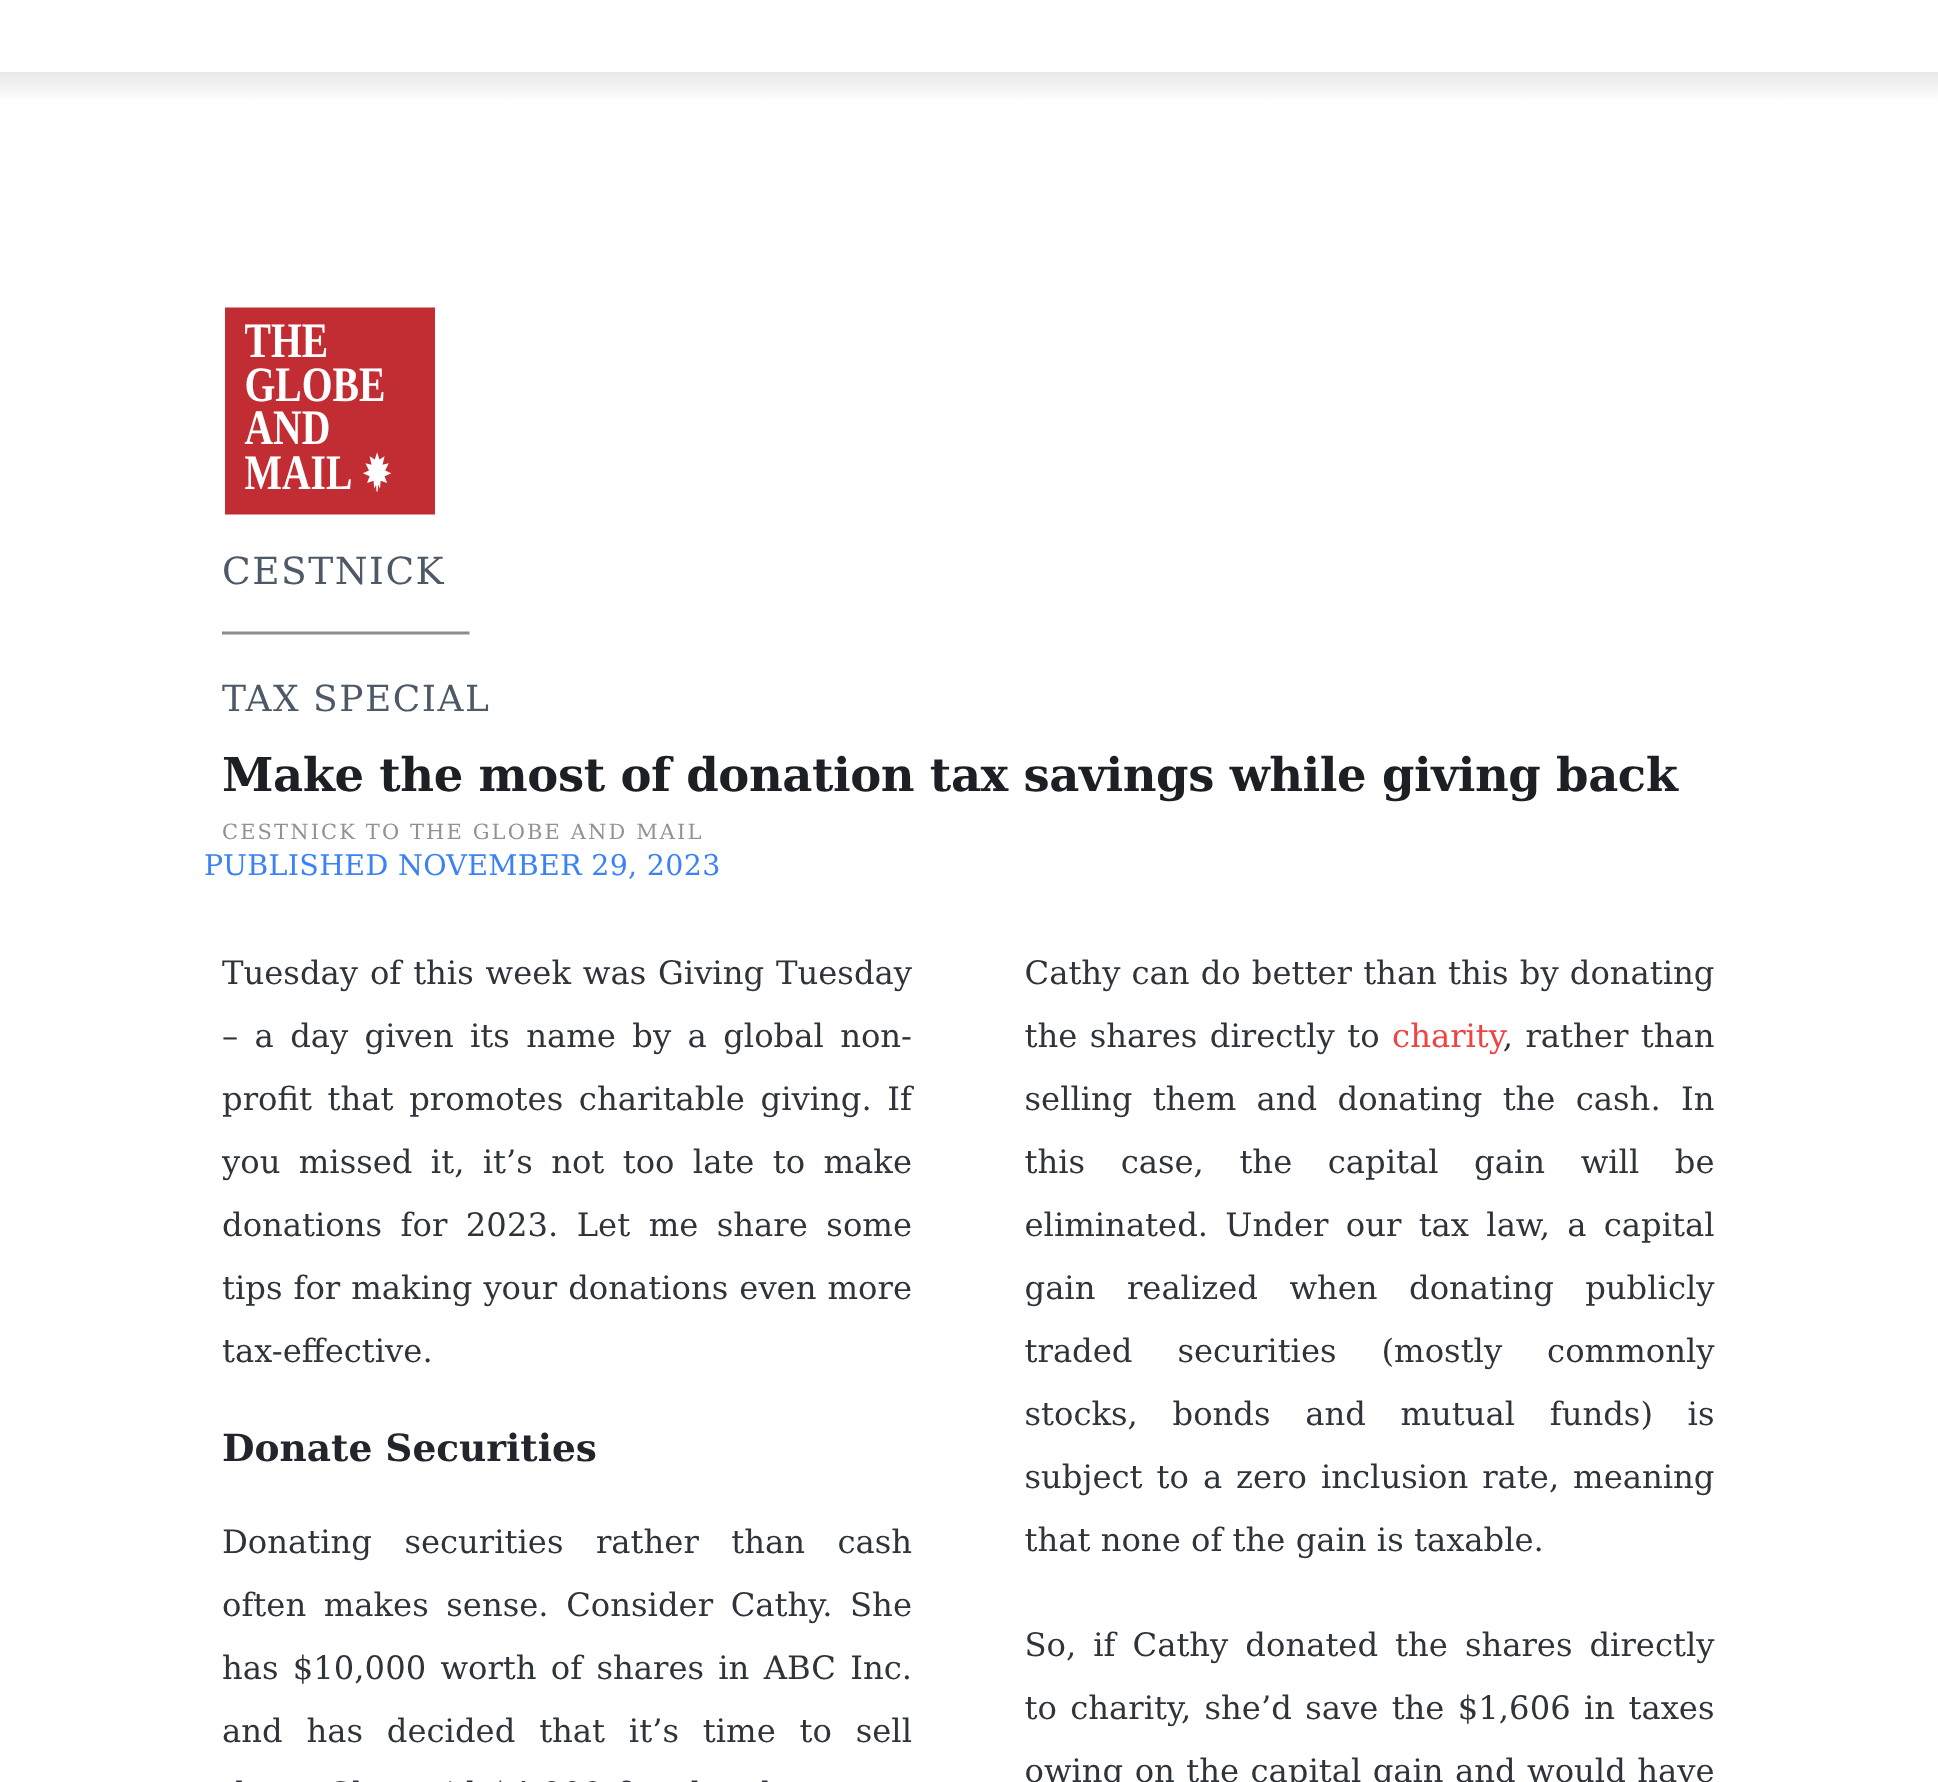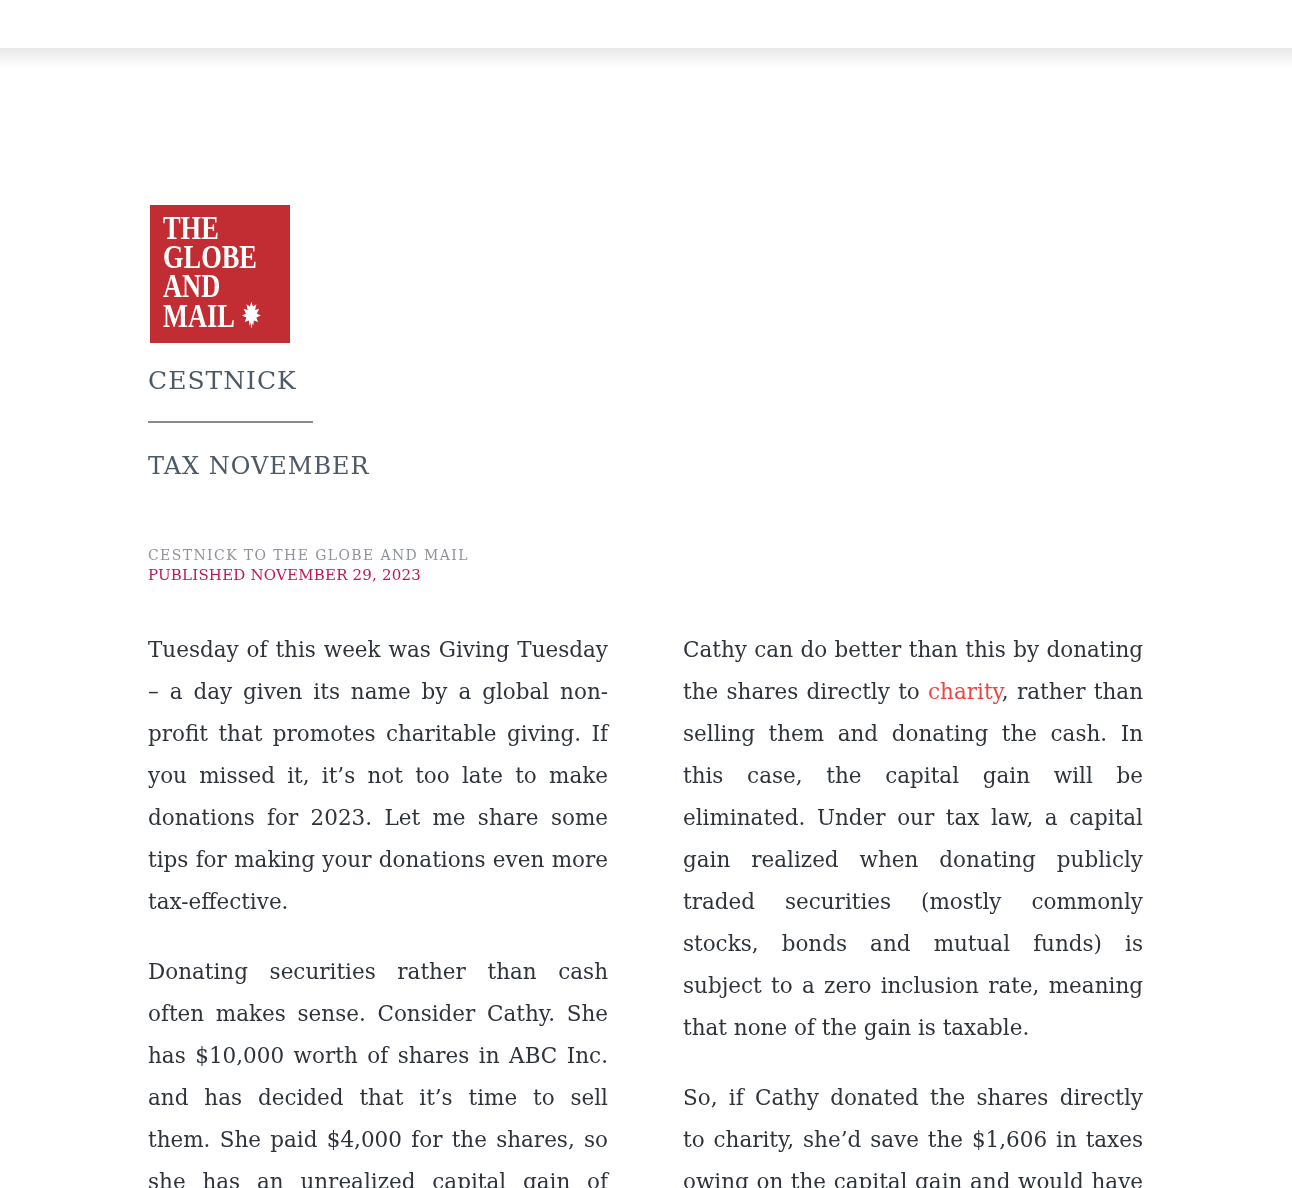--- a/index.html
+++ b/index.html
@@ -166,7 +166,7 @@
 
   <div class="kicker kicker-author">CESTNICK</div>
   <div class="divider"></div>
-  <div class="kicker kicker-section">TAX NOVEMBER</div>
+  <div class="kicker kicker-section">TAX SPECIAL</div>
 
   <div class="byline">CESTNICK TO THE GLOBE AND MAIL</div>
   <div class="pubdate">PUBLISHED NOVEMBER 29, 2023</div>

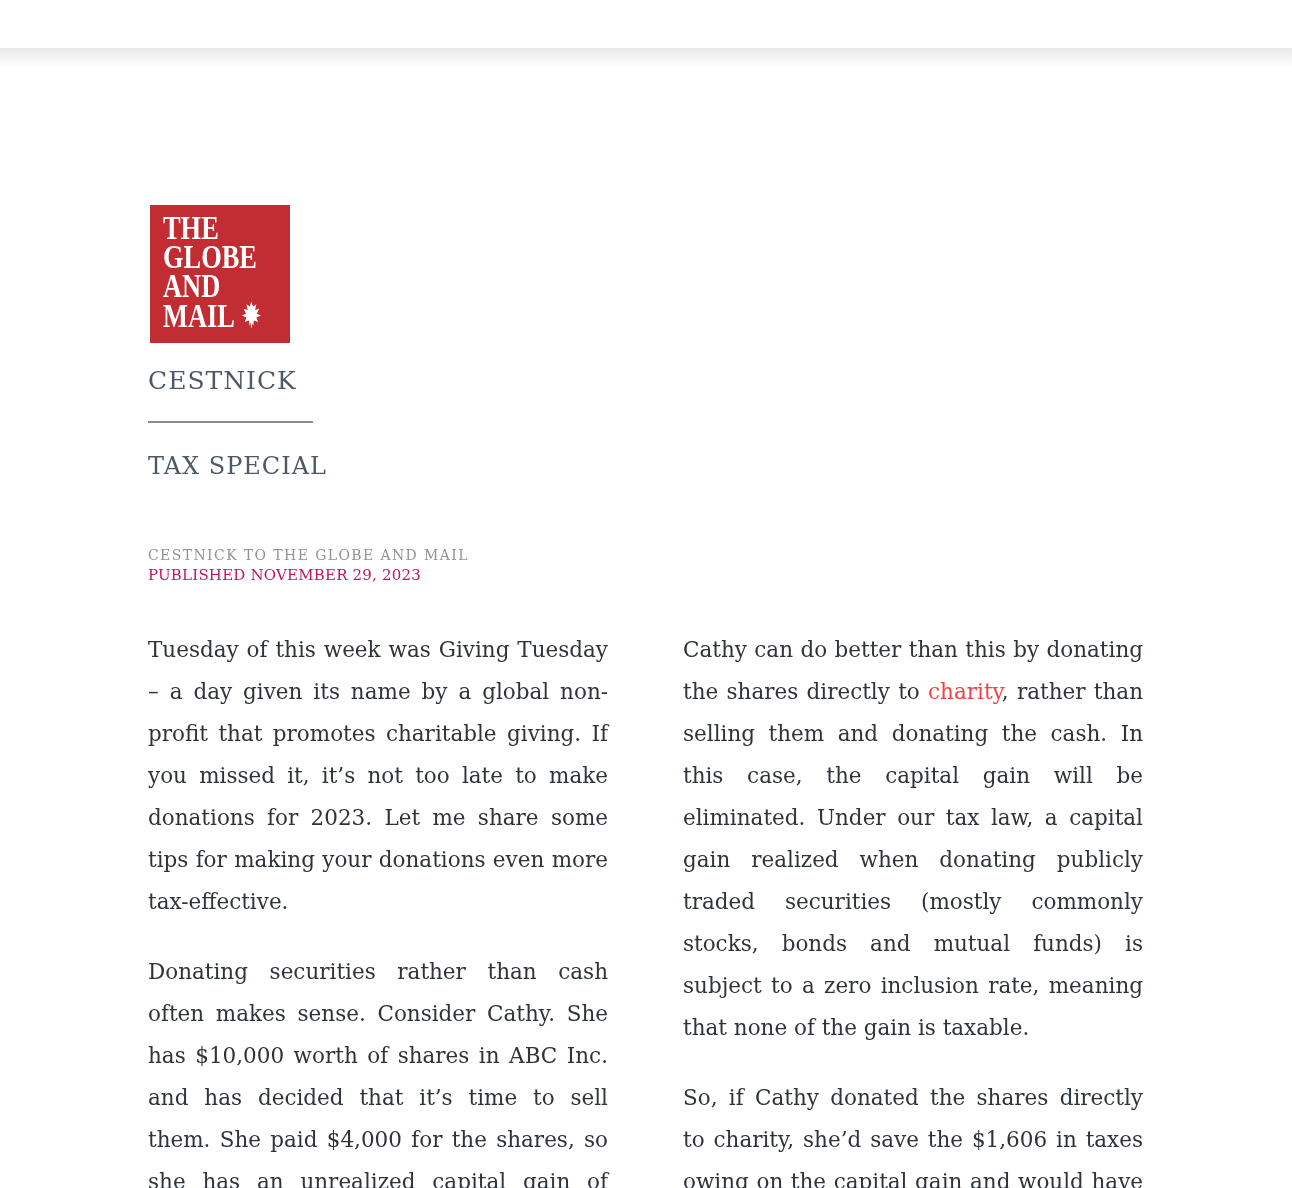--- a/index.html
+++ b/index.html
@@ -168,6 +168,7 @@
   <div class="divider"></div>
   <div class="kicker kicker-section">TAX SPECIAL</div>
 
+  <h1 class="headline">Make the most of donation tax savings while giving back</h1>
   <div class="byline">CESTNICK TO THE GLOBE AND MAIL</div>
   <div class="pubdate">PUBLISHED NOVEMBER 29, 2023</div>
 

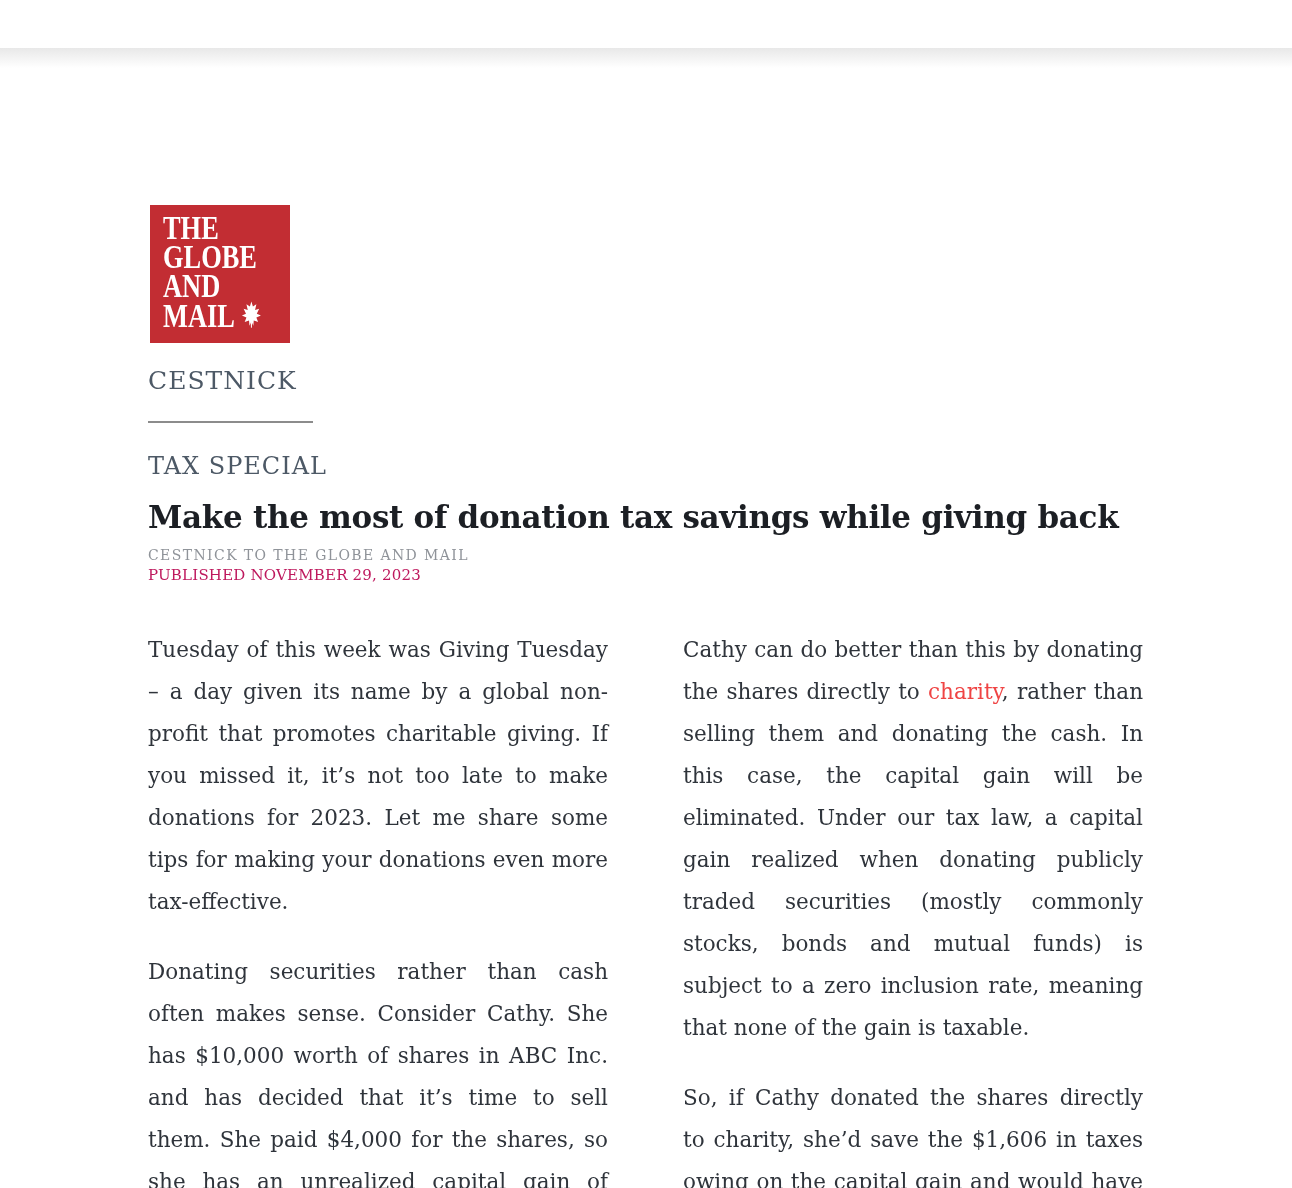--- a/index.html
+++ b/index.html
@@ -83,11 +83,11 @@
   }
   .pubdate {
     position: absolute;
-    left: 148px; top: 518px;
+    left: 136px; top: 518px;
     font-family: "DejaVu Serif", serif;
-    font-size: 15px;
+    font-size: 19px;
     letter-spacing: 0.2px;
-    color: #be185d;
+    color: #3b82f6;
   }
 
   

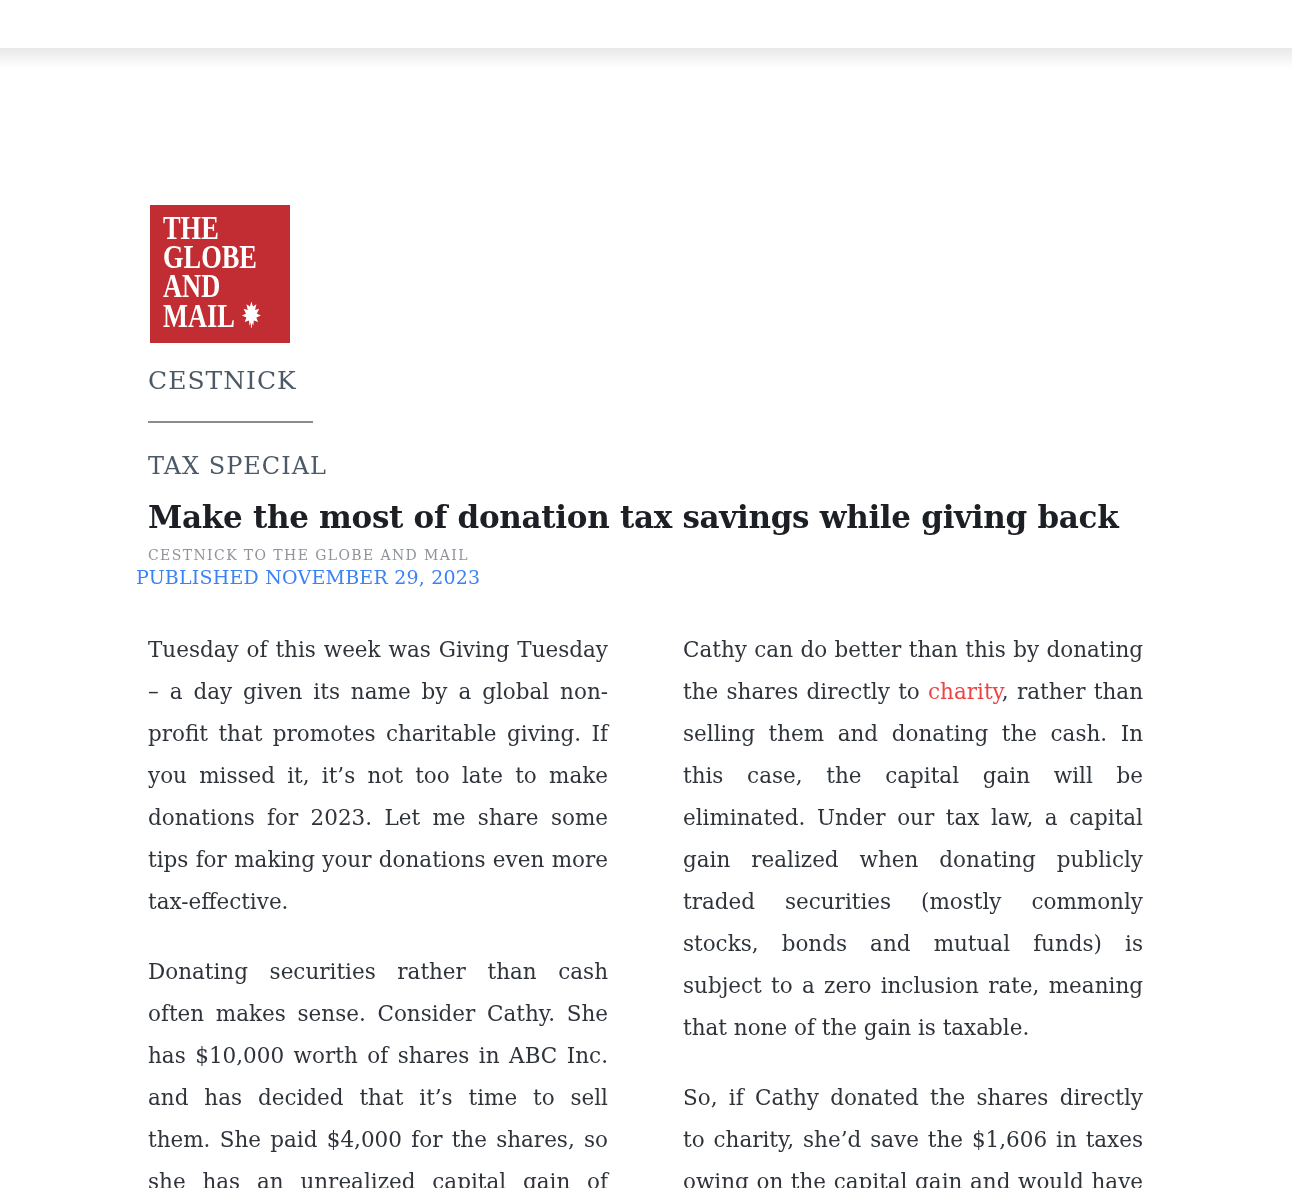--- a/index.html
+++ b/index.html
@@ -175,6 +175,7 @@
   <div class="columns">
     <div class="col">
       <p>Tuesday of this week was Giving Tuesday – a day given its name by a global non-profit that promotes charitable giving. If you missed it, it’s not too late to make donations for 2023. Let me share some tips for making your donations even more tax-effective.</p>
+      <h2>Donate Securities</h2>
       <p>Donating securities rather than cash often makes sense. Consider Cathy. She has $10,000 worth of shares in ABC Inc. and has decided that it’s time to sell them. She paid $4,000 for the shares, so she has an unrealized capital gain of $6,000. Cathy is also considering a donation to charity using the value of her ABC shares for the gift.</p>
       <p class="clipped-line">If Cathy were to sell her ABC shares</p>
     </div>

